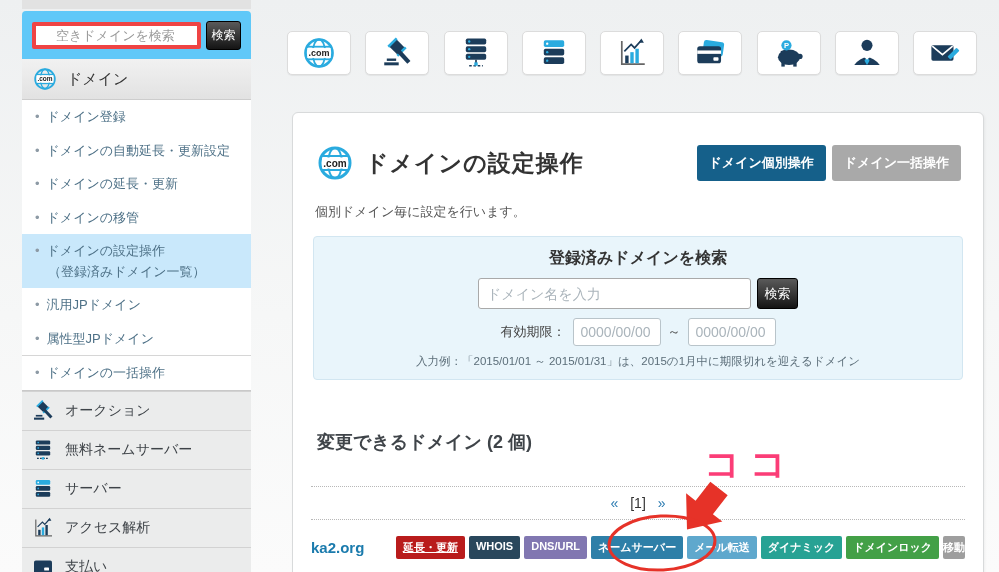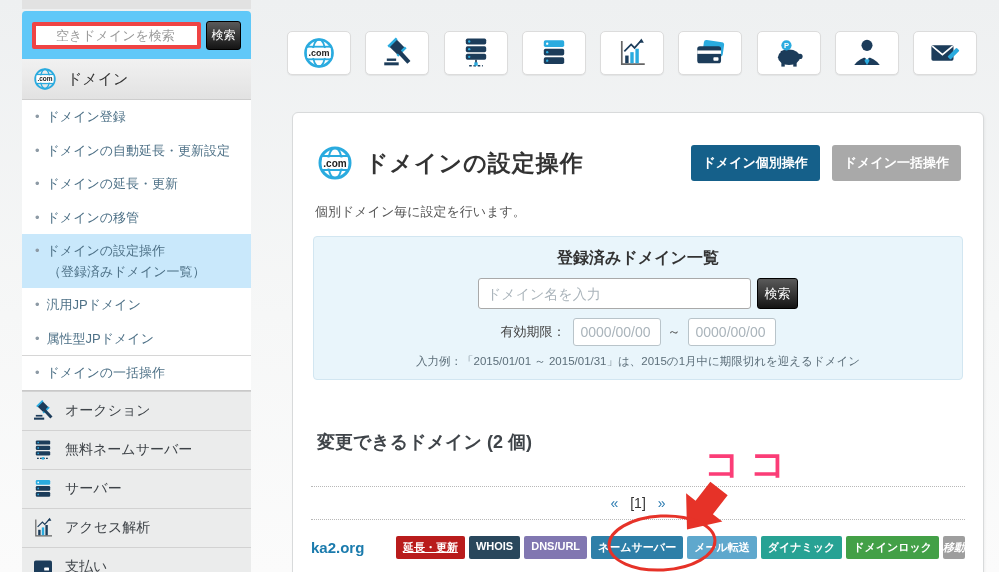--- a/index.html
+++ b/index.html
@@ -52,7 +52,7 @@
   .head-spacer { flex:1; }
   .pill-btn { border:none; border-radius:3px; color:#fff; font-size:13px; font-weight:bold;
     font-family:inherit; padding:9px 12px; cursor:pointer; }
-  .pill-btn.gray { margin-left:12px; }
+  .pill-btn.gray { margin-left:6px; }
   .panel-desc { padding:20px 22px 0; font-size:13px; color:#555; }
 
   .search-panel { margin:15px 20px 0; background:#e9f5fb; border:1px solid #d2e6f1;

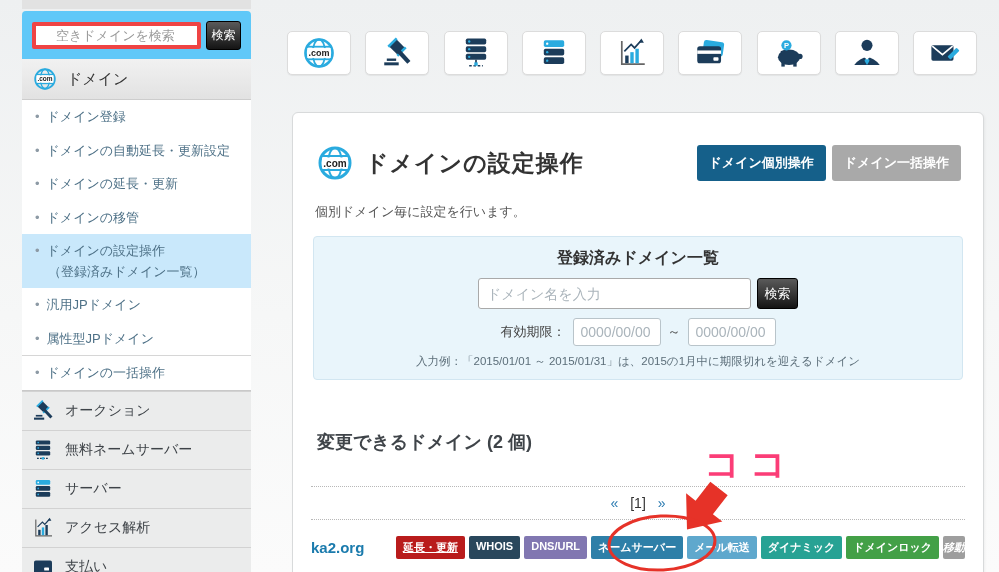--- a/index.html
+++ b/index.html
@@ -305,7 +305,7 @@
   <p class="panel-desc">個別ドメイン毎に設定を行います。</p>
 
   <div class="search-panel">
-    <div class="sp-title">登録済みドメイン一覧</div>
+    <div class="sp-title">登録済みドメインを検索</div>
     <div class="sp-row">
       <input class="sp-domain" type="text" placeholder="ドメイン名を入力" style="">
       <button class="btn-dark sp-btn">検索</button>

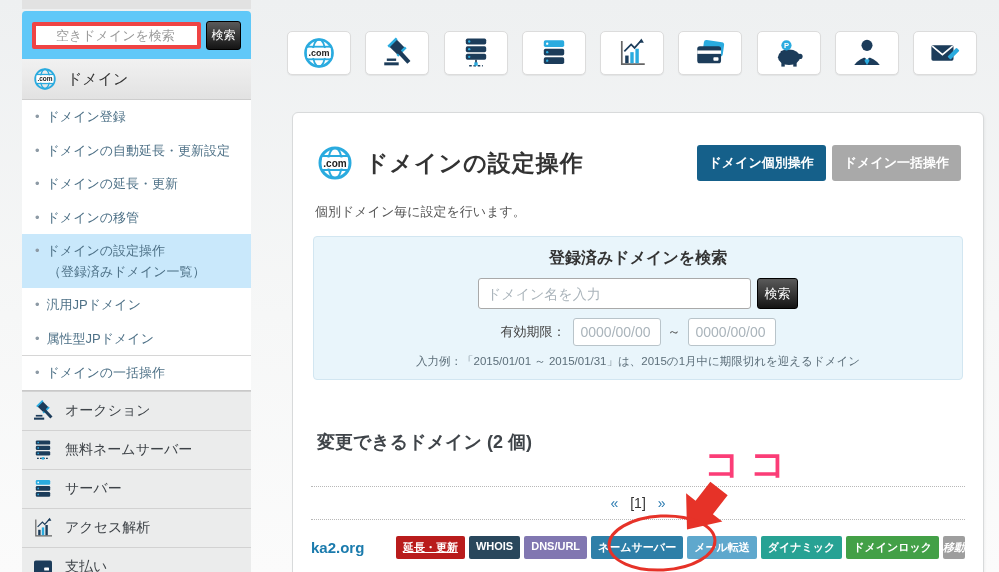--- a/index.html
+++ b/index.html
@@ -84,7 +84,7 @@
   .badges { margin-left:auto; display:flex; gap:4px; }
   .badge { color:#fff; font-size:11px; font-weight:bold; padding:4px 7px; border-radius:2px;
     white-space:nowrap; cursor:pointer; }
-  .badge.wide { padding:4px 0;font-style:italic; }
+  .badge.wide { padding:4px 0; }
 
   
   .anno { position:absolute; z-index:50; }

